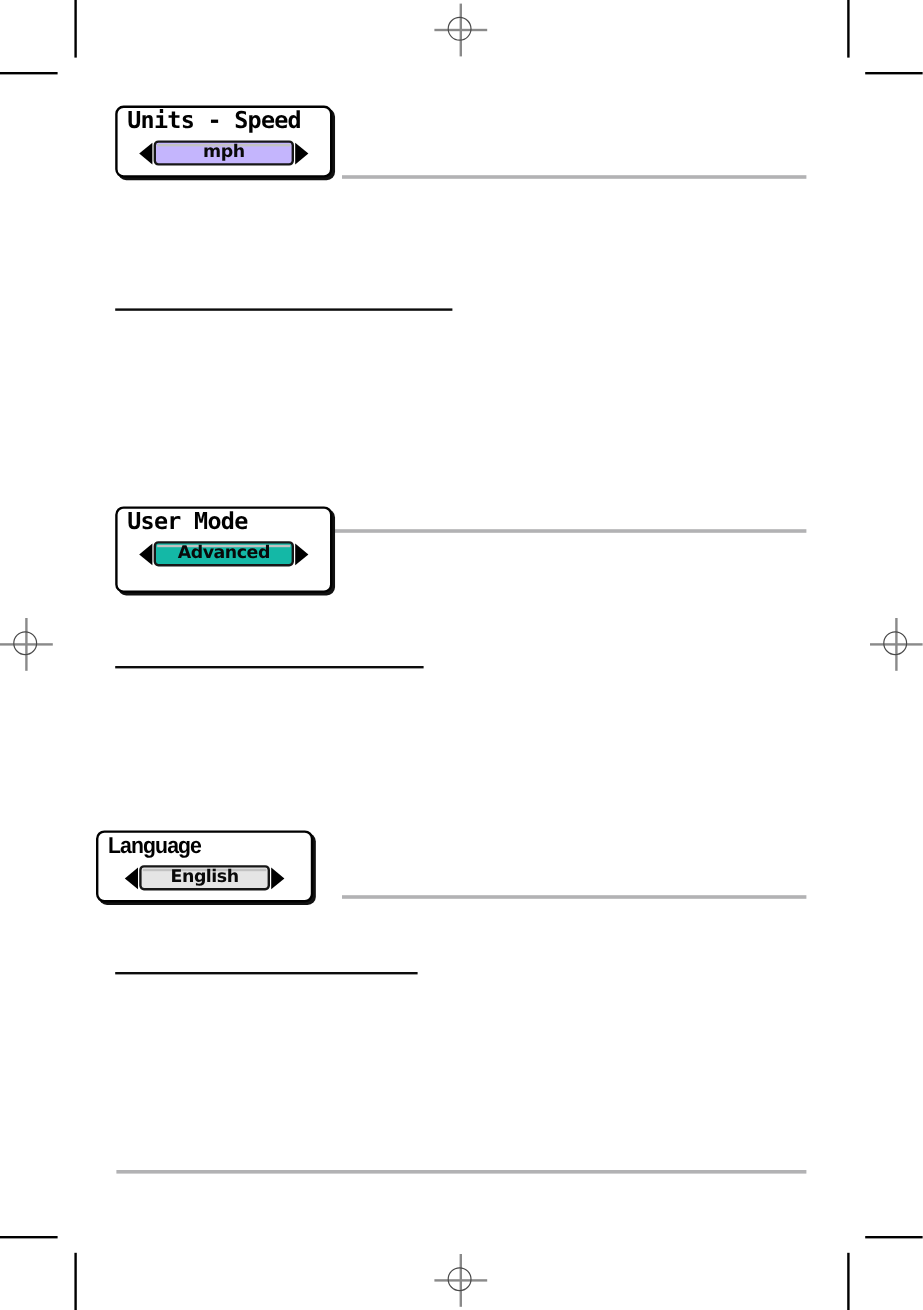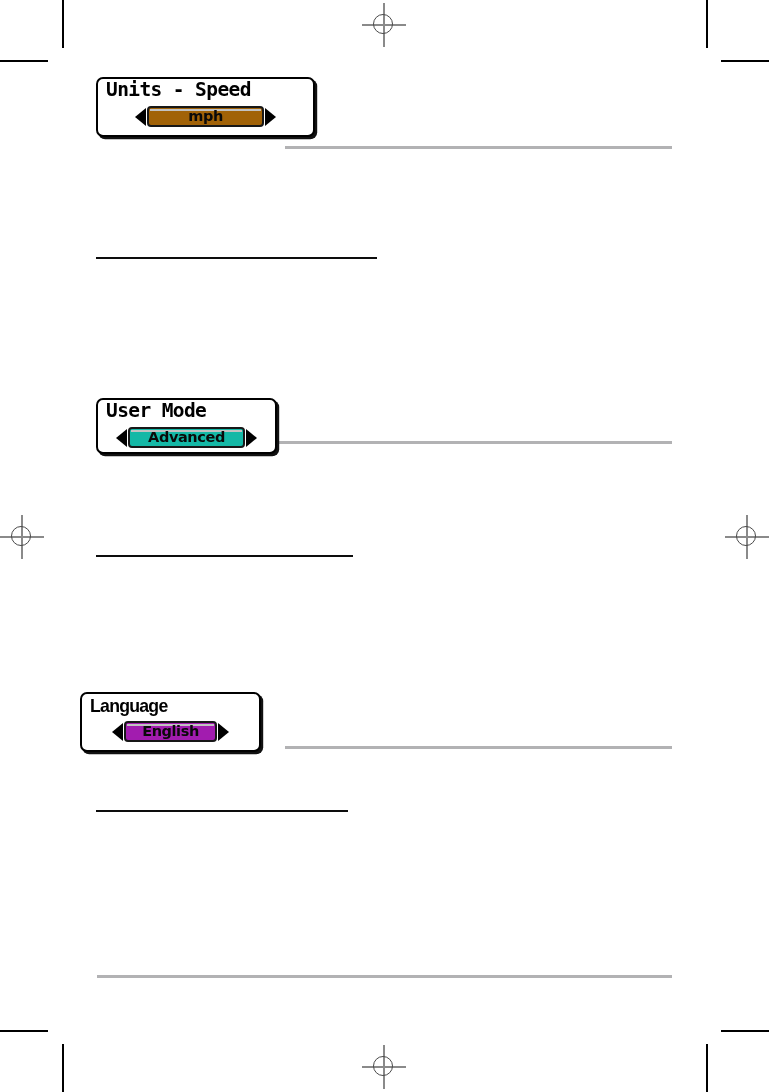--- a/index.html
+++ b/index.html
@@ -137,7 +137,7 @@
     <div class="rule-black" style="left: 96px; top: 257px; width: 281px; background: rgb(13, 13, 13);"></div>
     <div class="rule-black" style="left: 96px; top: 555px; width: 257px; background: rgb(13, 13, 13);"></div>
     <div class="rule-black" style="left: 96px; top: 810px; width: 252px; background: rgb(13, 13, 13);"></div>
-    <div class="widget" style="left: 96px; top: 77px; width: 219px; height: 60px;">
+    <div class="widget" style="left: 96px; top: 88px; width: 181px; height: 60px;">
       <div class="widget-title mono" style="top: 1px;">Units - Speed</div>
       <div class="widget-row" style="top: 27px;">
         <div class="arrow arrow-left"></div>

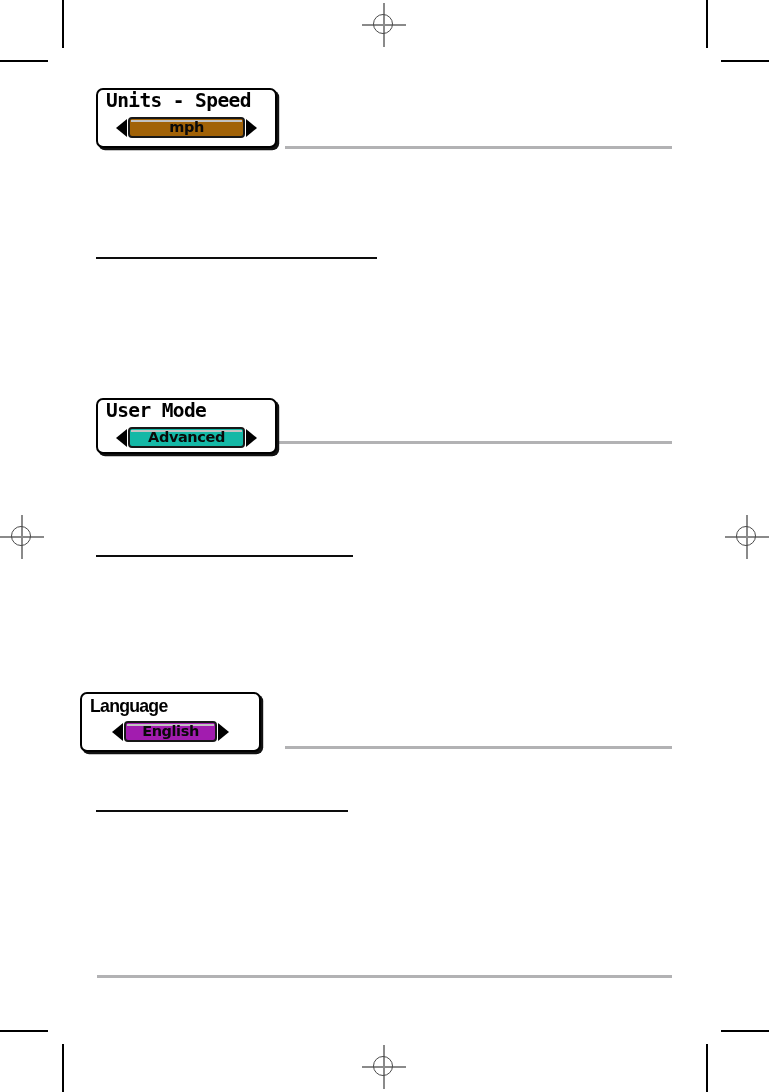--- a/index.html
+++ b/index.html
@@ -141,7 +141,7 @@
       <div class="widget-title mono" style="top: 1px;">Units - Speed</div>
       <div class="widget-row" style="top: 27px;">
         <div class="arrow arrow-left"></div>
-        <div class="value-box" style="width: 117px; background: #a16207; border-color: rgb(23, 23, 23);">
+        <div class="value-box" style="width: 117px; background: #c4b5fd; border-color: rgb(23, 23, 23);">
           <span class="value-text">mph</span>
         </div>
         <div class="arrow arrow-right"></div>

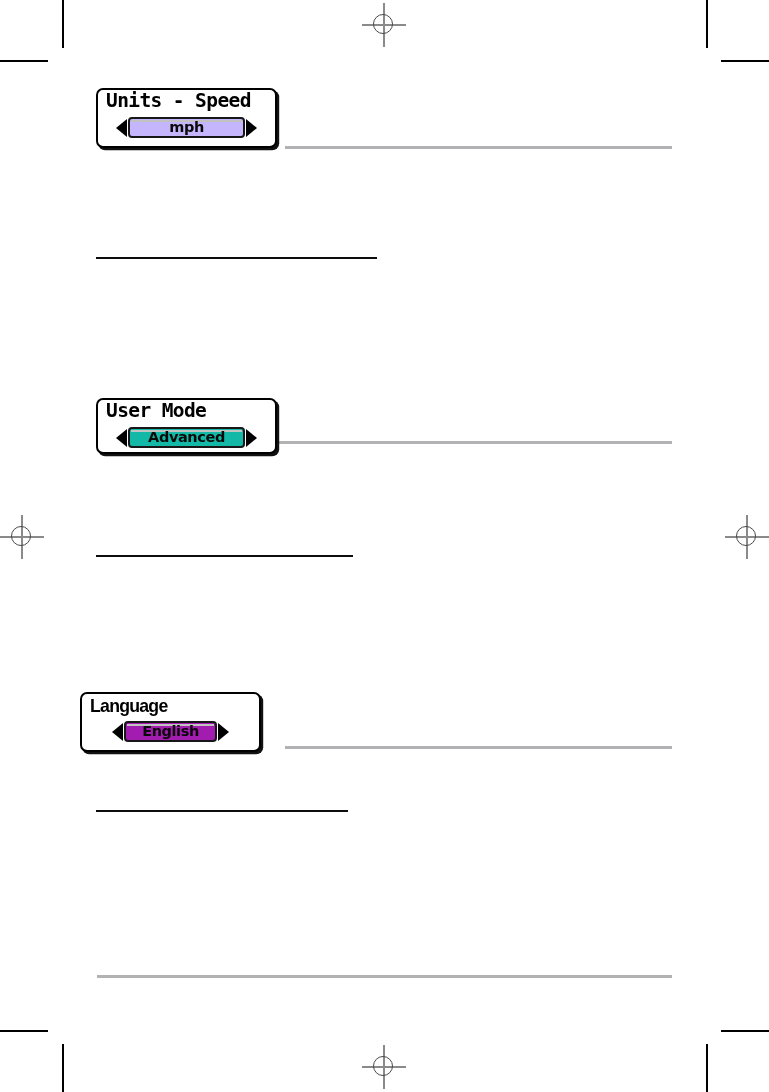--- a/index.html
+++ b/index.html
@@ -147,7 +147,7 @@
         <div class="arrow arrow-right"></div>
       </div>
     </div>
-    <div class="widget" style="left: 96px; top: 398px; width: 181px; height: 56px;">
+    <div class="widget" style="left: 96px; top: 422px; width: 181px; height: 72px;">
       <div class="widget-title mono" style="top: 1px;">User Mode</div>
       <div class="widget-row" style="top: 27px;">
         <div class="arrow arrow-left"></div>

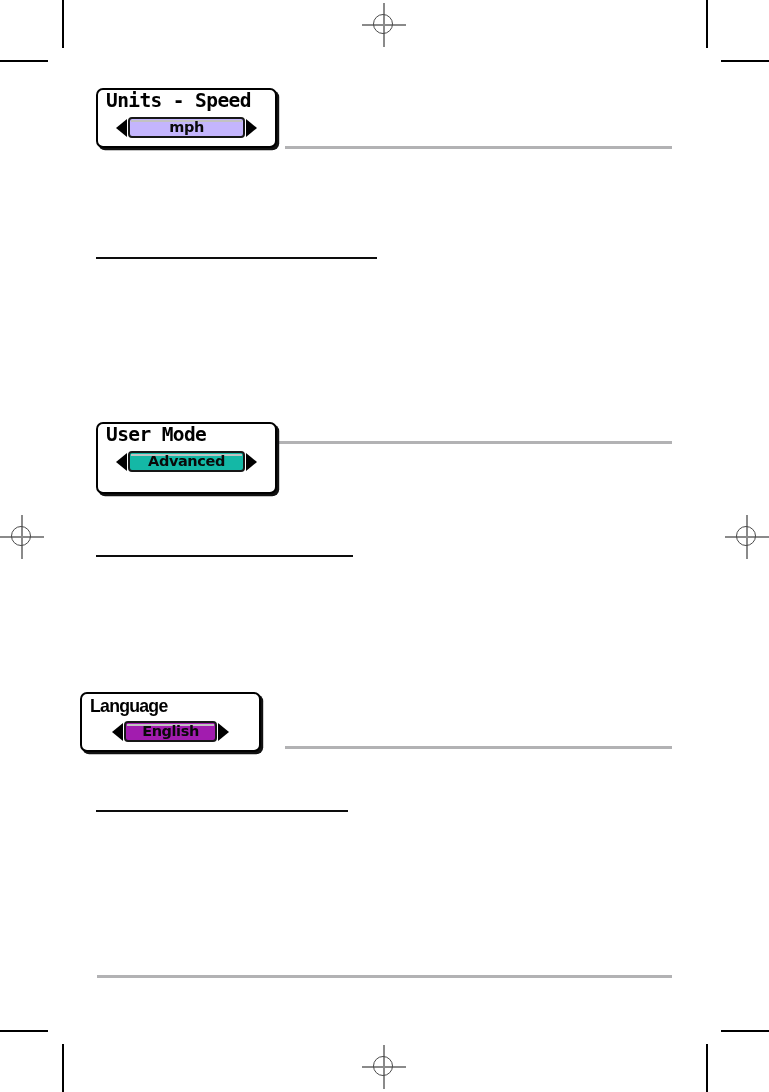--- a/index.html
+++ b/index.html
@@ -161,7 +161,7 @@
       <div class="widget-title cond" style="top: 2px;">Language</div>
       <div class="widget-row" style="top: 27px;">
         <div class="arrow arrow-left"></div>
-        <div class="value-box" style="width: 93px; background: #a21caf; border-color: rgb(23, 23, 23);">
+        <div class="value-box" style="width: 109px; background: #e5e5e5; border-color: rgb(23, 23, 23);">
           <span class="value-text">English</span>
         </div>
         <div class="arrow arrow-right"></div>

